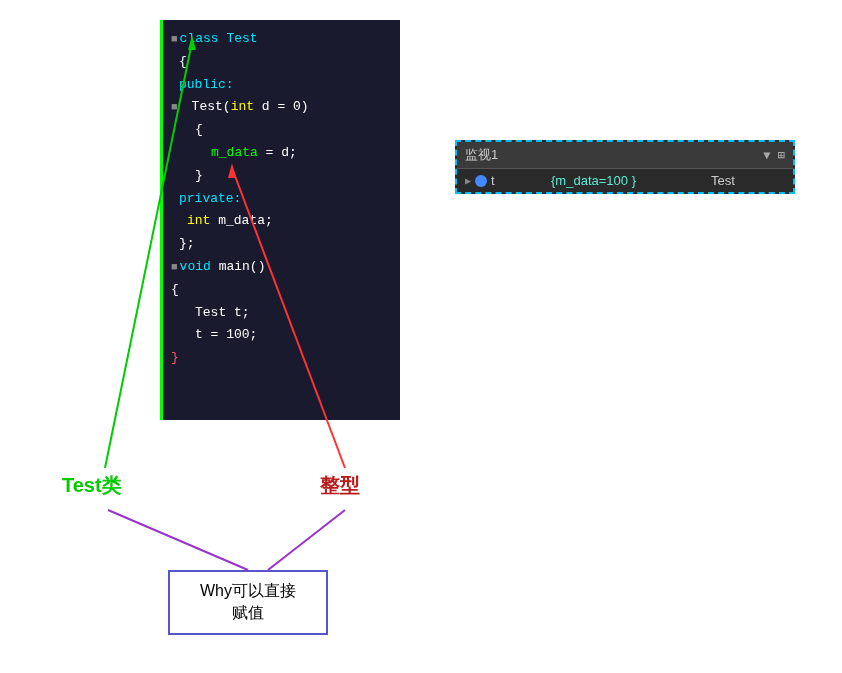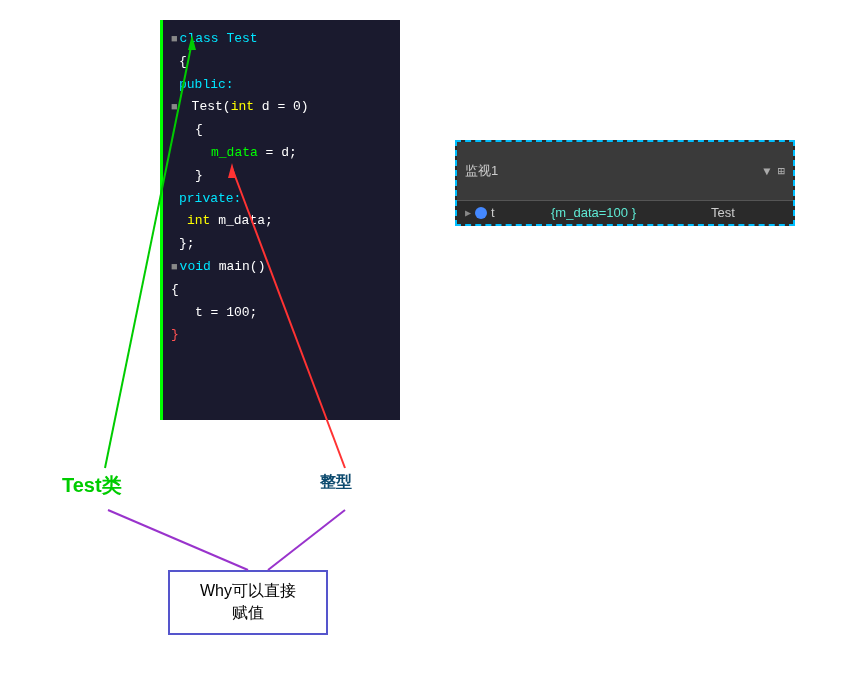--- a/index.html
+++ b/index.html
@@ -56,7 +56,7 @@
 
     .watch-header {
       background: #3a3a3a;
-      padding: 20px 8px;
+      padding: 4px 8px;
       display: flex;
       justify-content: space-between;
       align-items: center;

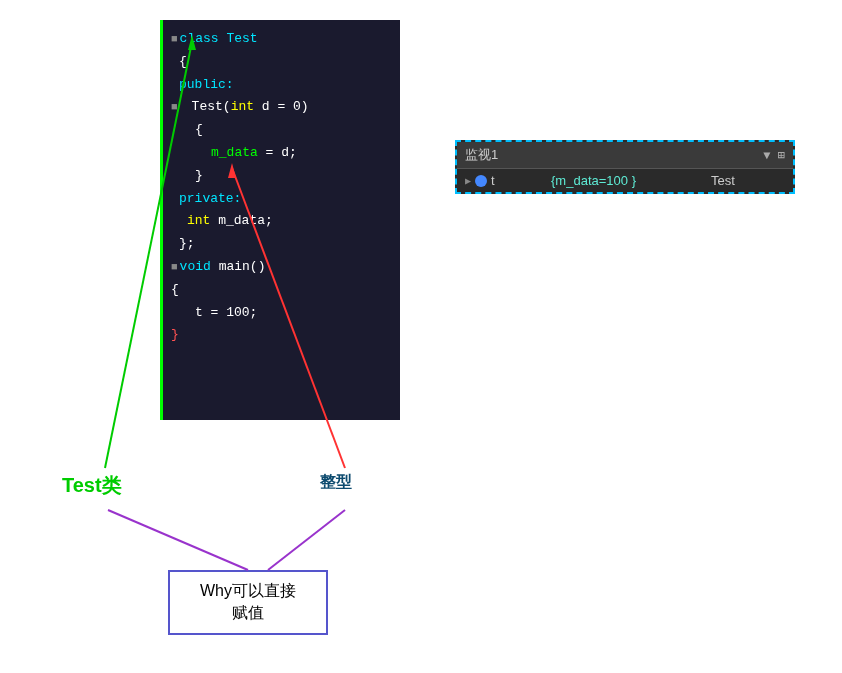--- a/index.html
+++ b/index.html
@@ -237,6 +237,9 @@
     <span class="kw-white">{</span>
   </div>
   <div class="code-line">
+    <span style="margin-left:24px" class="kw-white">Test t;</span>
+  </div>
+  <div class="code-line">
     <span style="margin-left:24px" class="kw-white">t = 100;</span>
   </div>
   <div class="code-line">

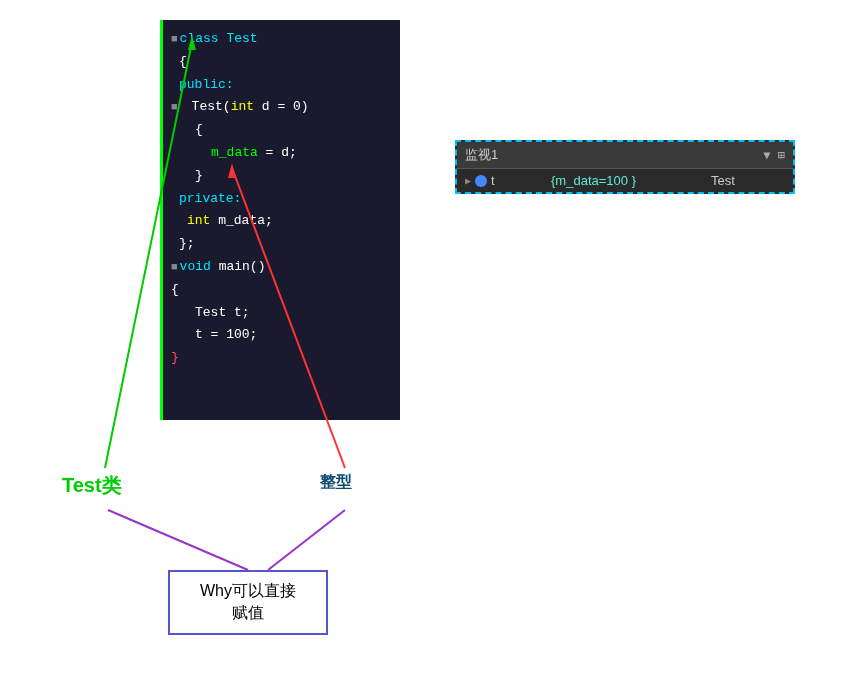--- a/index.html
+++ b/index.html
@@ -156,8 +156,8 @@
       position: absolute;
       left: 320px;
       top: 472px;
-      color: #0c4a6e;
-      font-size: 16px;
+      color: #b91c1c;
+      font-size: 20px;
       font-family: sans-serif;
       font-weight: bold;
       text-align: center;

